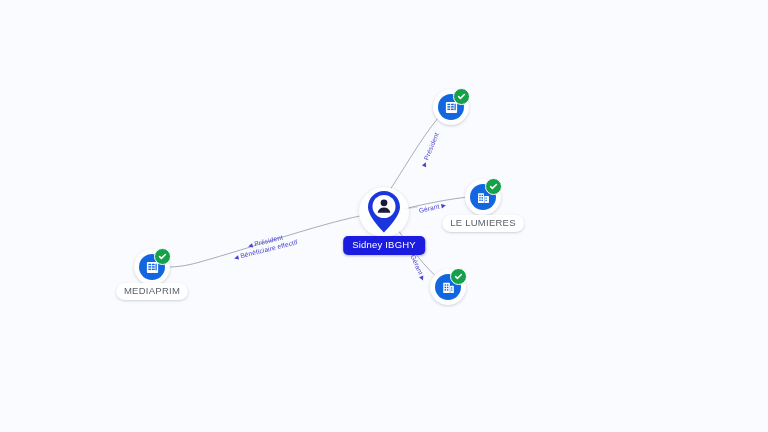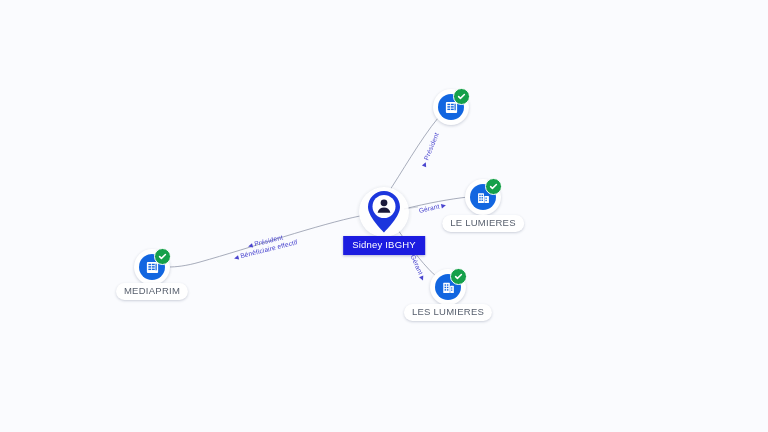--- a/index.html
+++ b/index.html
@@ -108,7 +108,7 @@
     font-size: 9.5px;
     letter-spacing: 0.2px;
     padding: 4px 9px 5px 9px;
-    border-radius: 0;
+    border-radius: 5px;
     white-space: nowrap;
     line-height: 1;
     box-shadow: 0 1px 2.5px rgba(30,30,120,0.3);

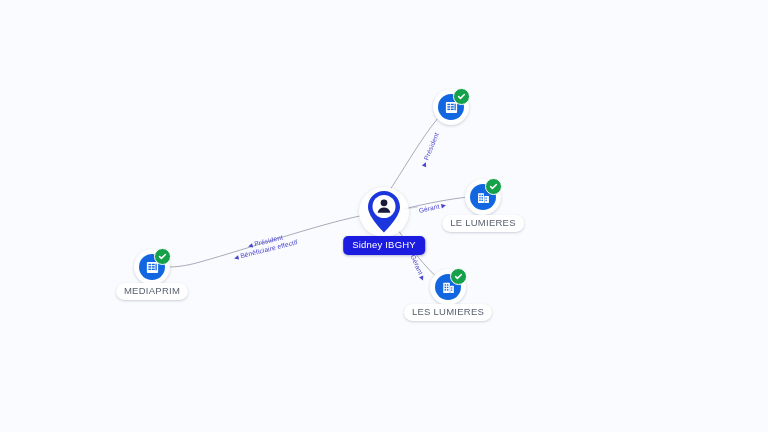--- a/index.html
+++ b/index.html
@@ -226,7 +226,6 @@
       </svg>
     </div>
   </div>
-  <div class="node-label" style="left:448px; top:304px;">LES LUMIERES</div>
 
   <div class="company-node" style="left:152px; top:267px;">
     <div class="company-halo"></div>

